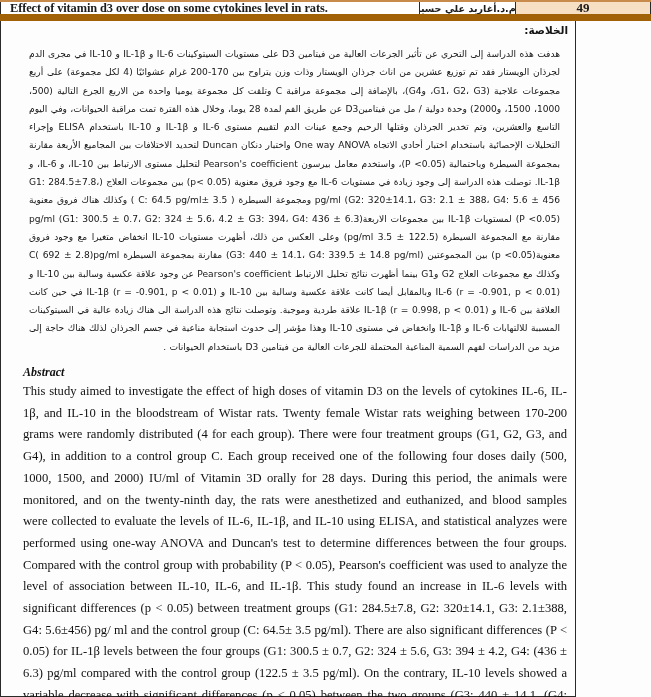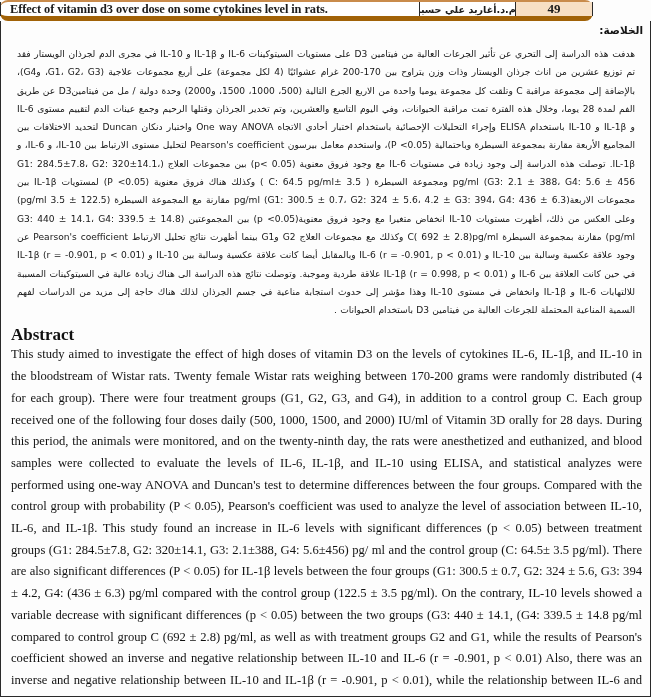--- a/index.html
+++ b/index.html
@@ -28,13 +28,12 @@
   
   .runhead {
     display: flex;
-    width: 593px;
+    width: 651px;
     height: 21px;
     border-top: 2px solid #c98b4b;
-    border-bottom: 5px solid #a16207;
+    border-bottom: 7px solid #a16207;
     box-sizing: border-box;
     background: #ffffff;
-    border-radius: 8px;
   }
   .runhead-cell {
     display: flex;

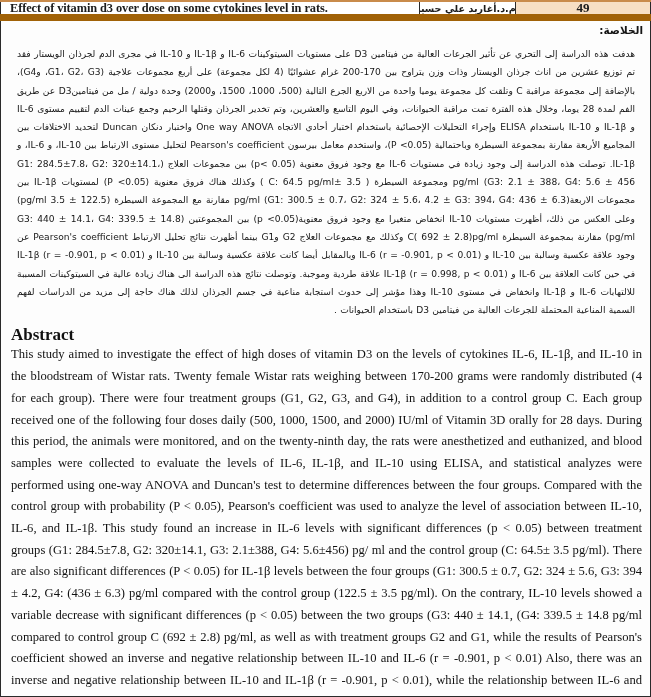--- a/index.html
+++ b/index.html
@@ -87,13 +87,13 @@
   
   .body-frame {
     position: relative;
-    width: 651px;
+    width: 576px;
     height: 676px;
     box-sizing: border-box;
     border-left: 1px solid #2a2a2a;
     border-right: 1px solid #2a2a2a;
     border-bottom: 1px solid #2a2a2a;
-    padding: 3px 7px 0 8px;
+    padding: 3px 7px 0 20px;
     background: #fdfdfd;
   }
 

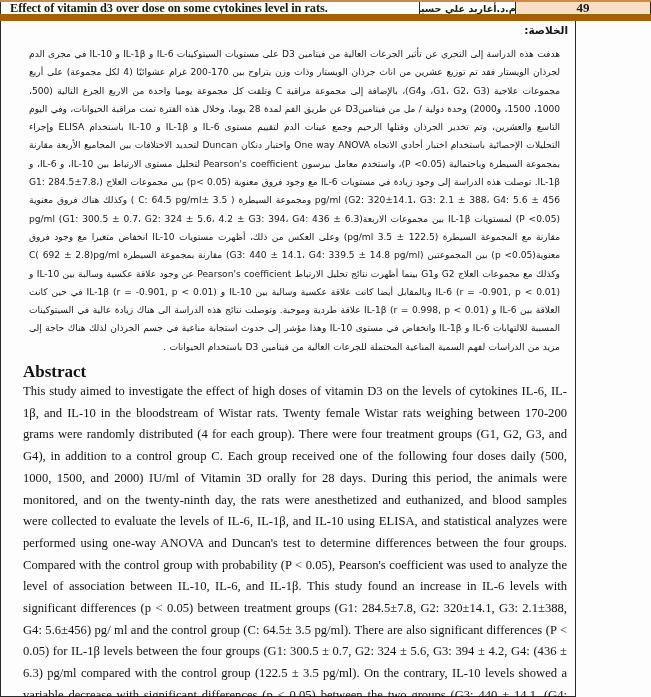--- a/index.html
+++ b/index.html
@@ -131,9 +131,10 @@
   }
   .en-heading {
     font-weight: bold;
-    font-size: 17px;
+    font-size: 12px;
     margin: 0 0 1px 2px;
     line-height: 16px;
+    font-style: italic;
   }
   .en-para {
     margin: 0 1px 0 2px;

